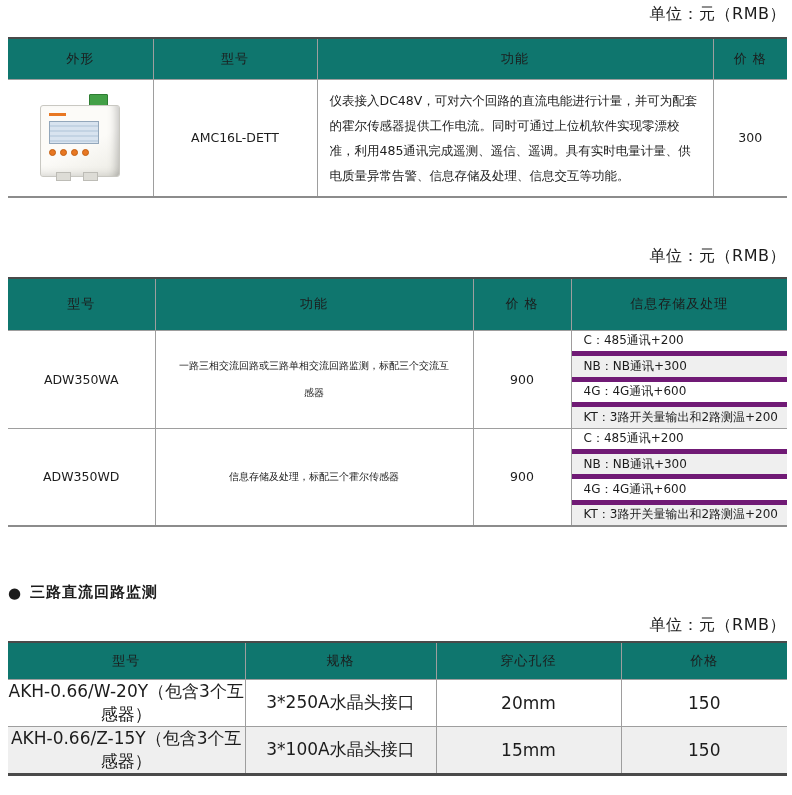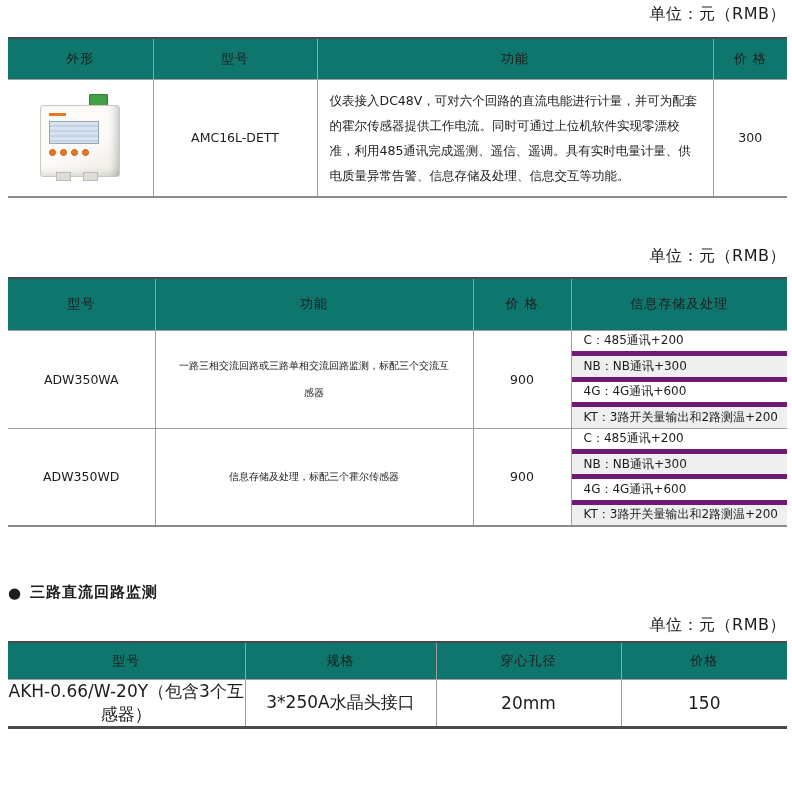--- a/index.html
+++ b/index.html
@@ -198,6 +198,12 @@
       <td>20mm</td>
       <td>150</td>
     </tr>
+    <tr class="alt">
+      <td>AKH-0.66/Z-15Y（包含3个互感器）</td>
+      <td>3*100A水晶头接口</td>
+      <td>15mm</td>
+      <td>150</td>
+    </tr>
   </tbody>
 </table>
 

